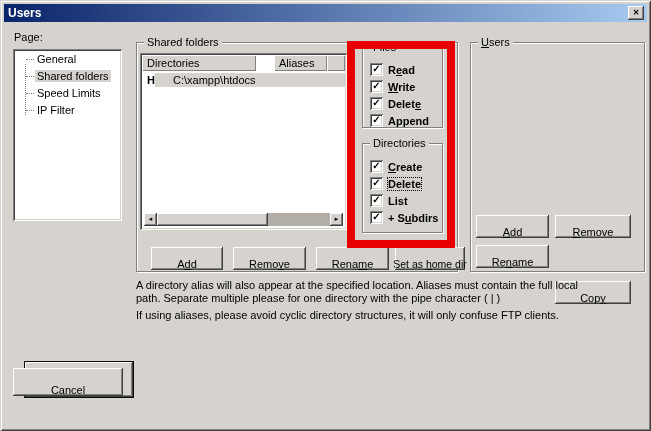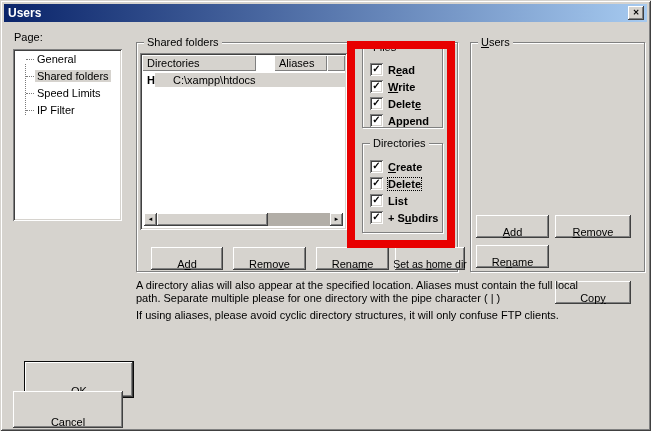--- a/index.html
+++ b/index.html
@@ -124,7 +124,7 @@
   .u-rename  { left:476px; top:245px; width:73px; height:23px; }
   .u-copy    { left:555px; top:245px; width:76px; height:23px;margin-top:36px; }
   .ok-btn    { left:24px; top:361px; width:110px; height:37px; }
-  .cancel-btn{ left:13px; top:391px; width:110px; height:37px; }
+  .cancel-btn{ left:13px; top:368px; width:110px; height:28px; }
 </style>
 </head>
 <body>

